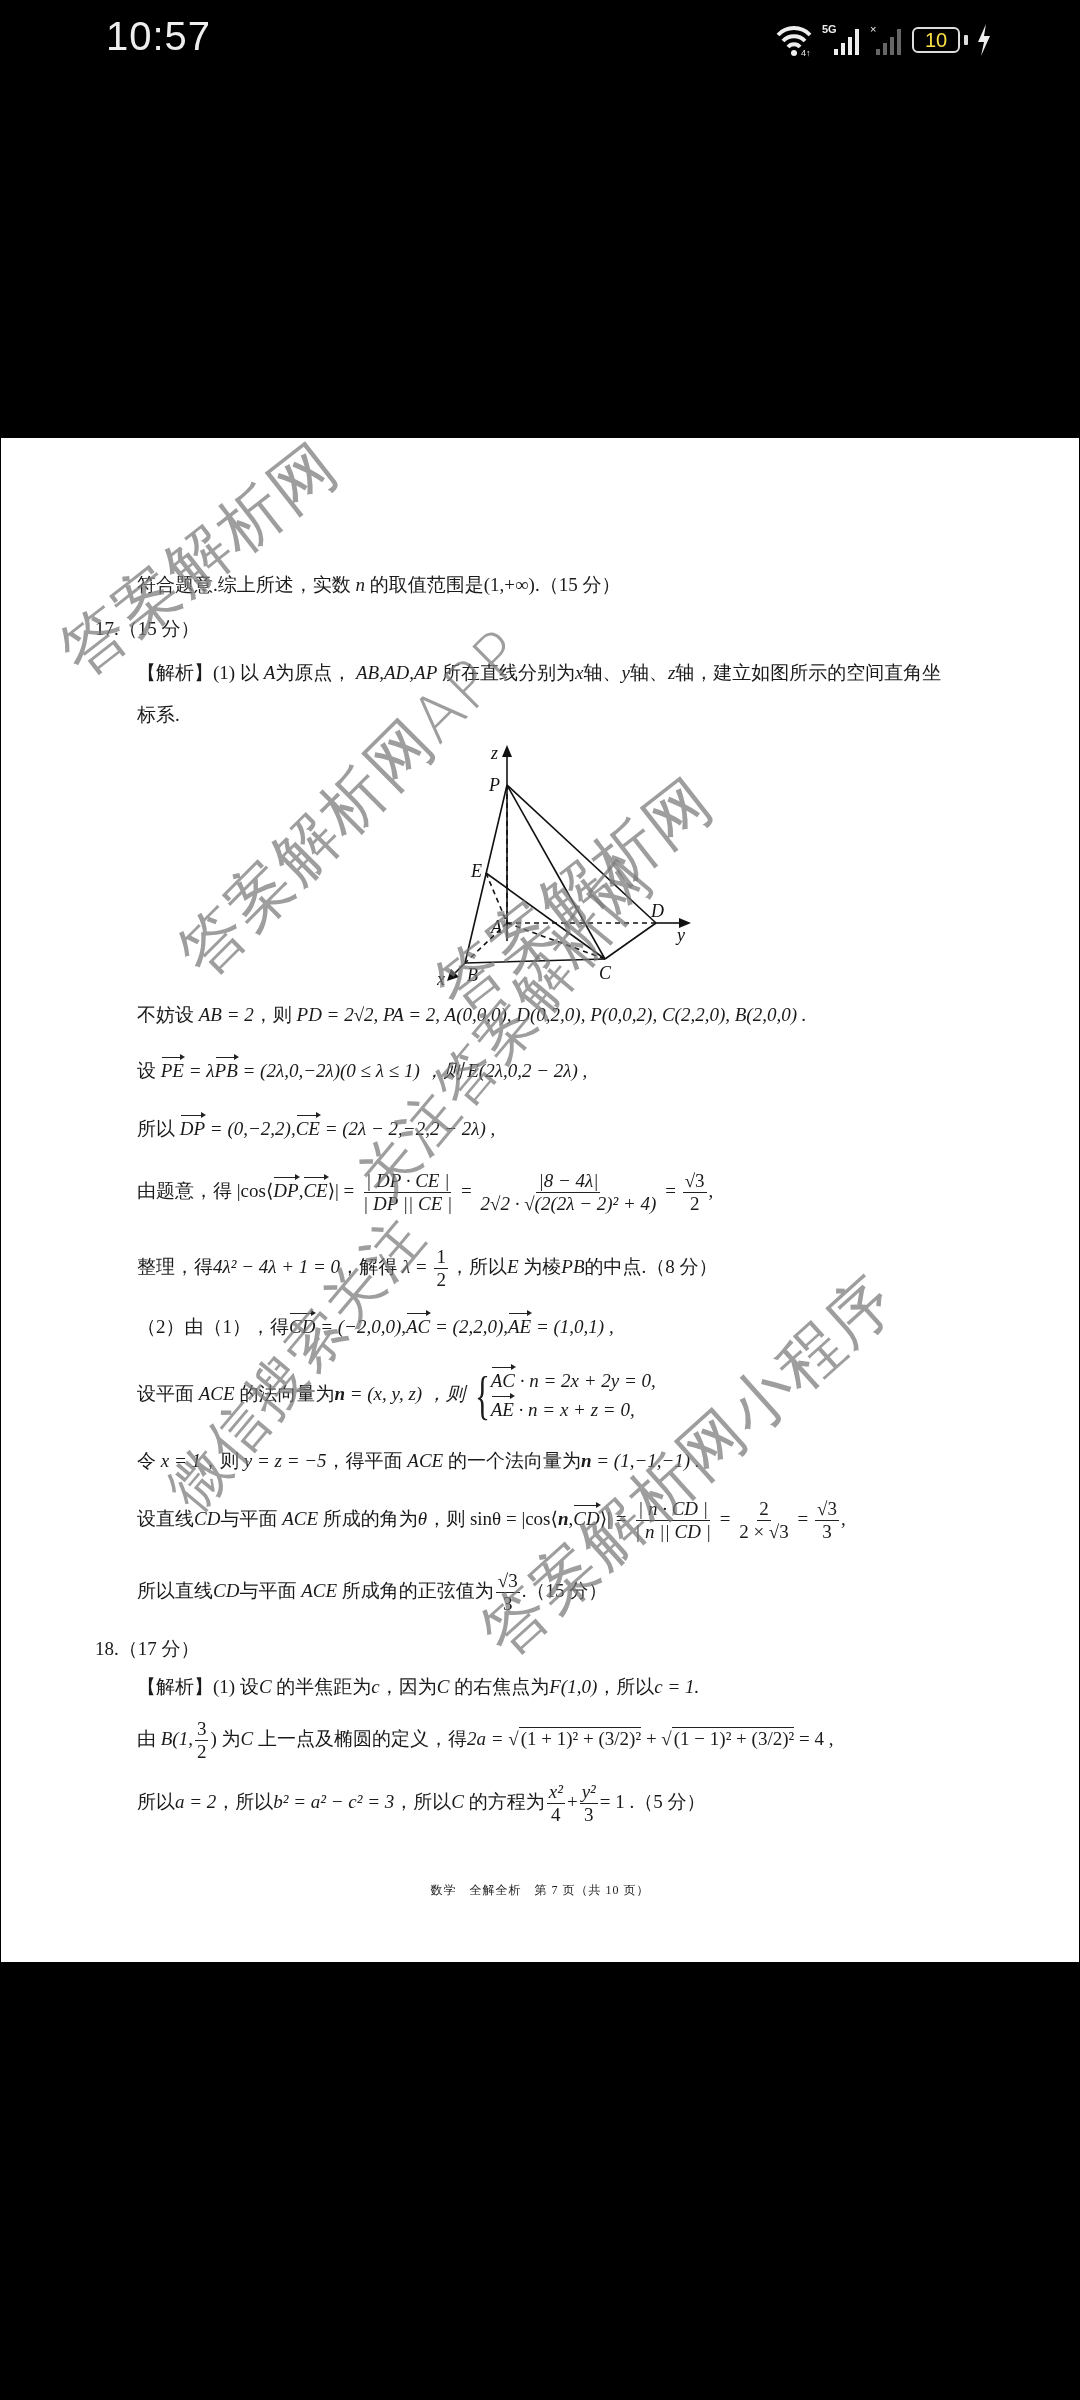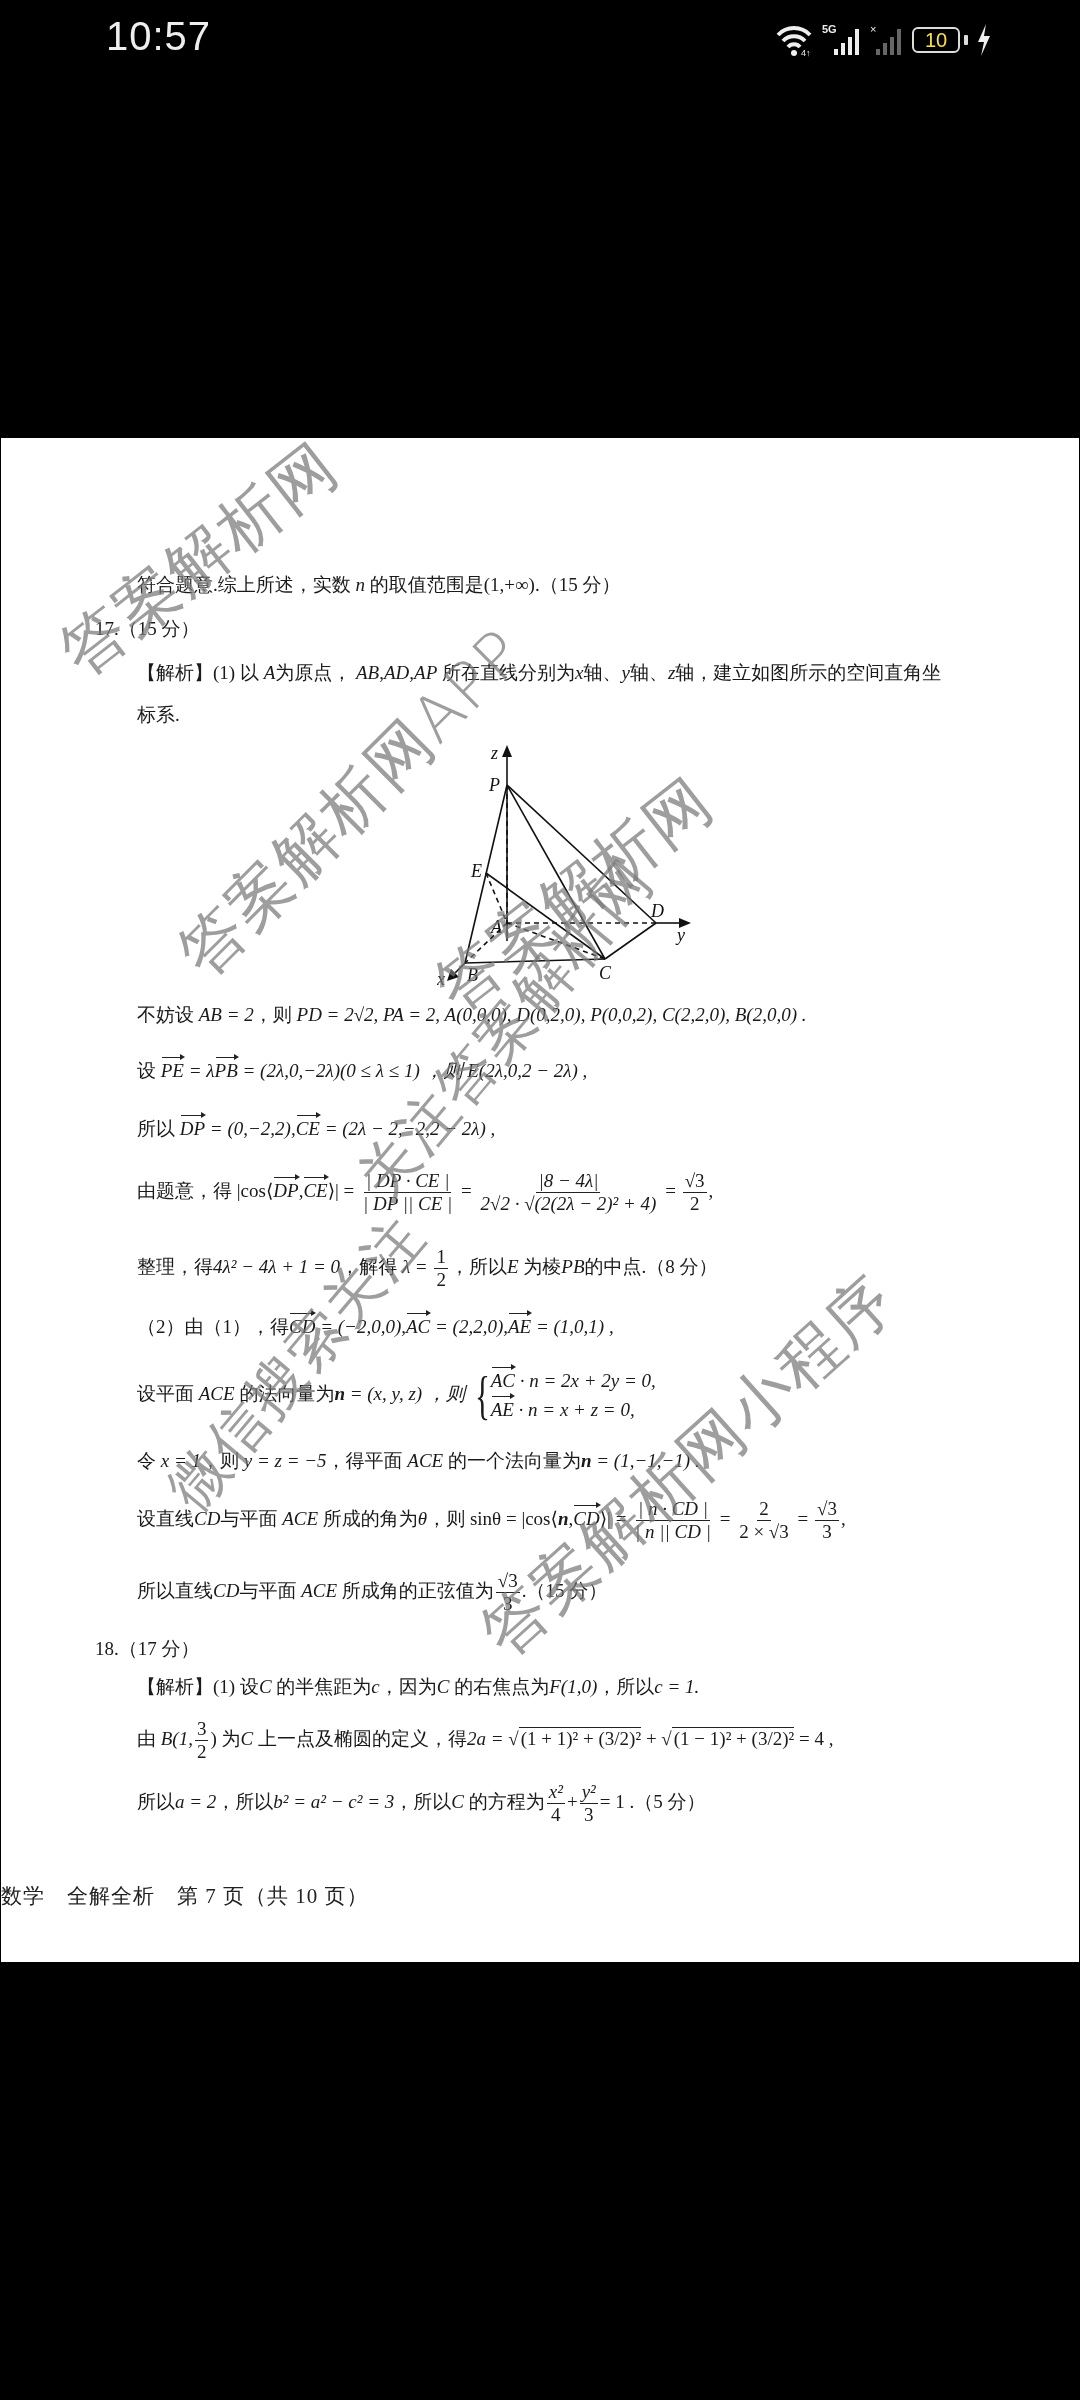--- a/index.html
+++ b/index.html
@@ -36,7 +36,7 @@
   .wm { position:absolute; font-family:"DejaVu Sans",sans-serif; color:rgba(120,120,120,0.72);
         font-size:64px; white-space:nowrap; transform-origin:left bottom; font-weight:200; letter-spacing:2px; }
 
-  .footer { position:absolute; left:0; width:100%; top:1444px; text-align:left; font-size:21px; color:#222;
+  .footer { position:absolute; left:0; width:100%; top:1444px; text-align:center; font-size:12px; color:#222;
             letter-spacing:1px; }
 </style>
 </head>

